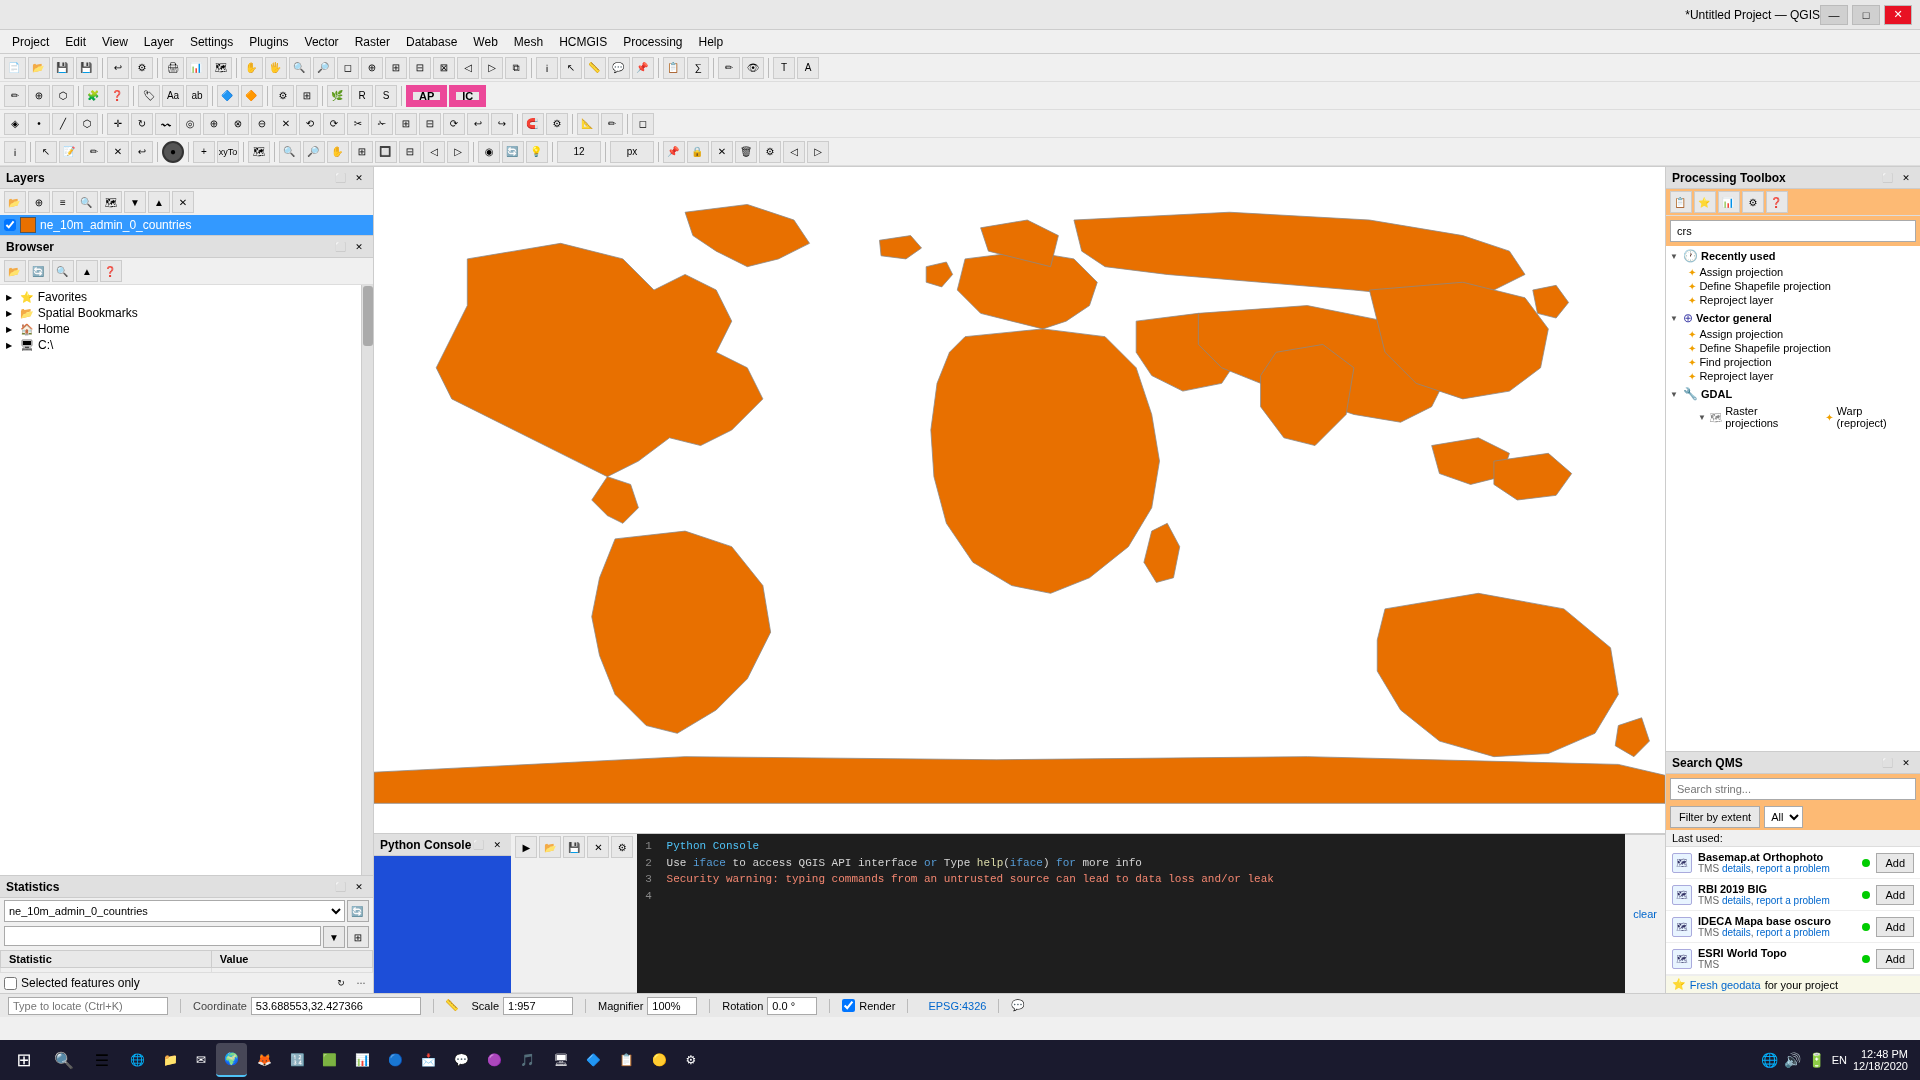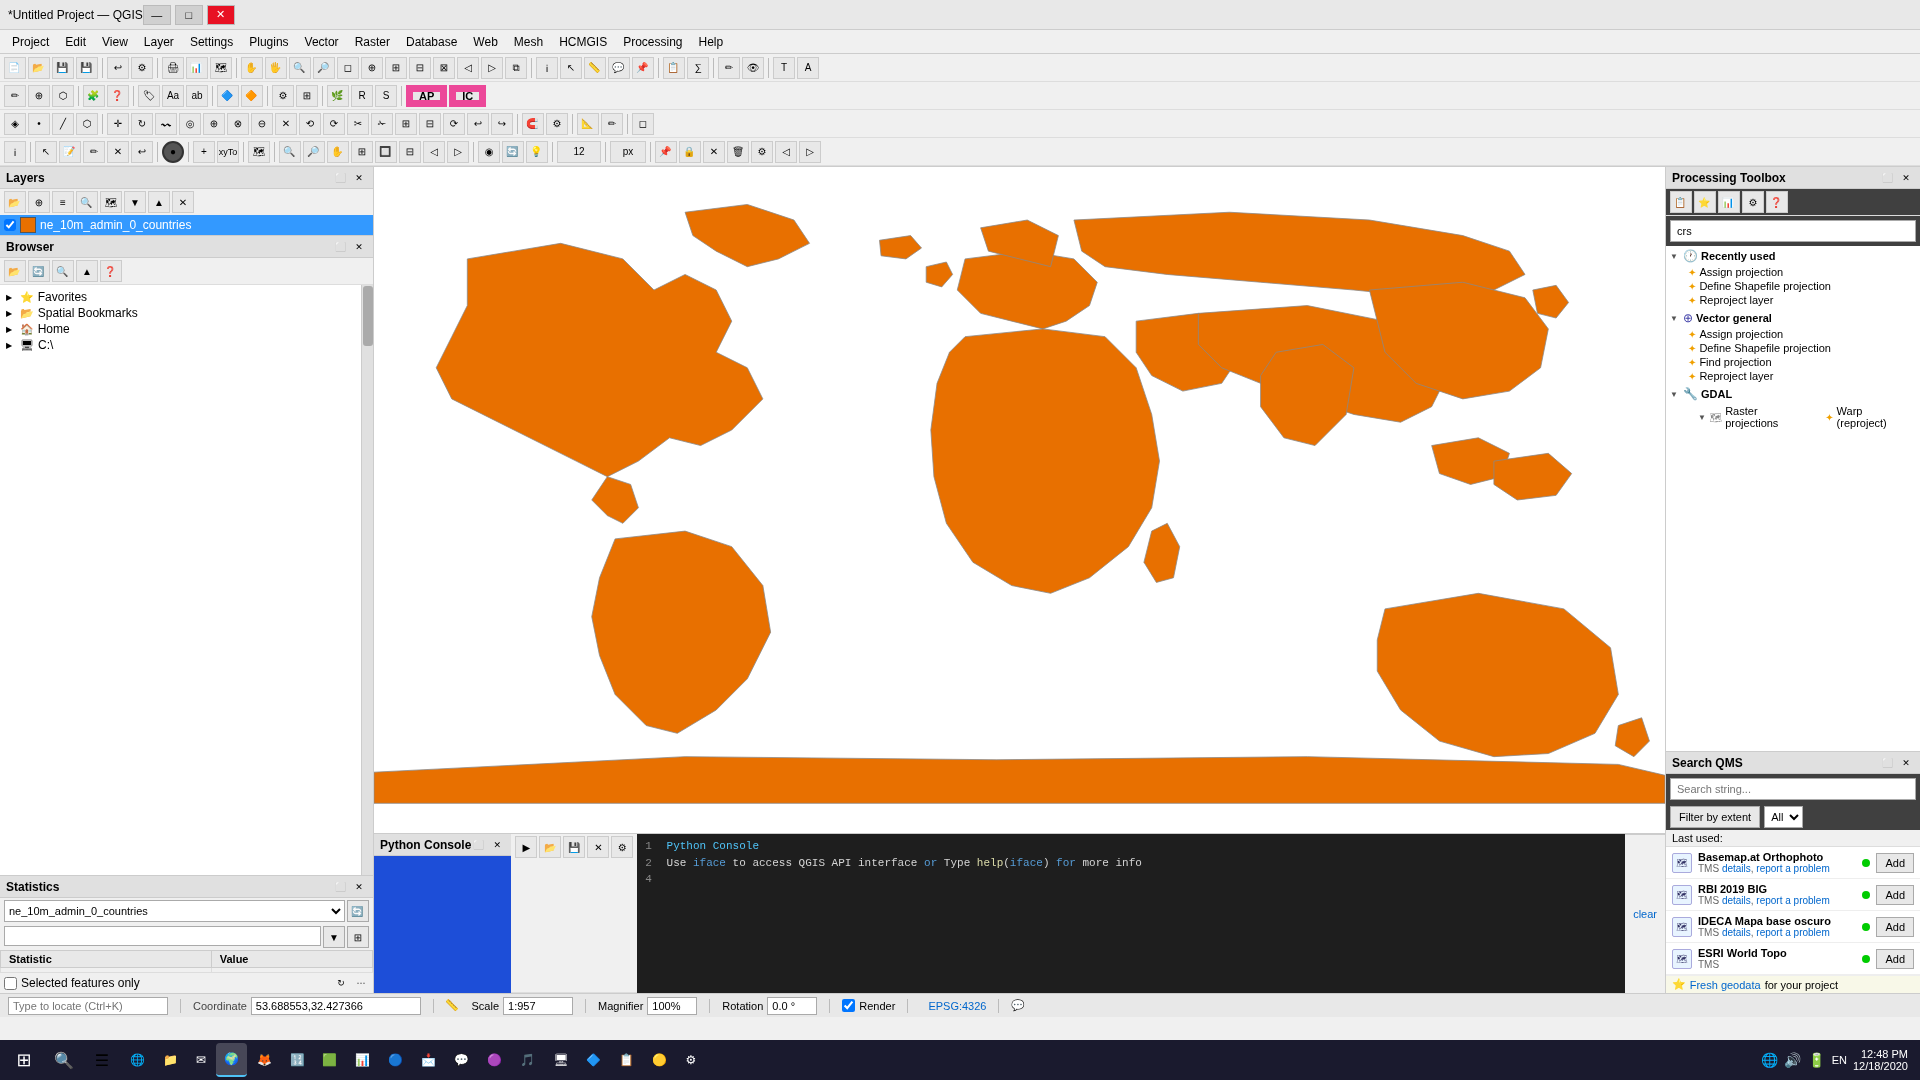--- a/index.html
+++ b/index.html
@@ -21,7 +21,7 @@
       align-items: center;
       padding: 0 8px;
       border-bottom: 1px solid #ccc;
-      justify-content: flex-start;
+      justify-content: flex-end;
     }
     #titlebar .win-controls { display: flex; gap: 4px; }
     #titlebar .win-btn {

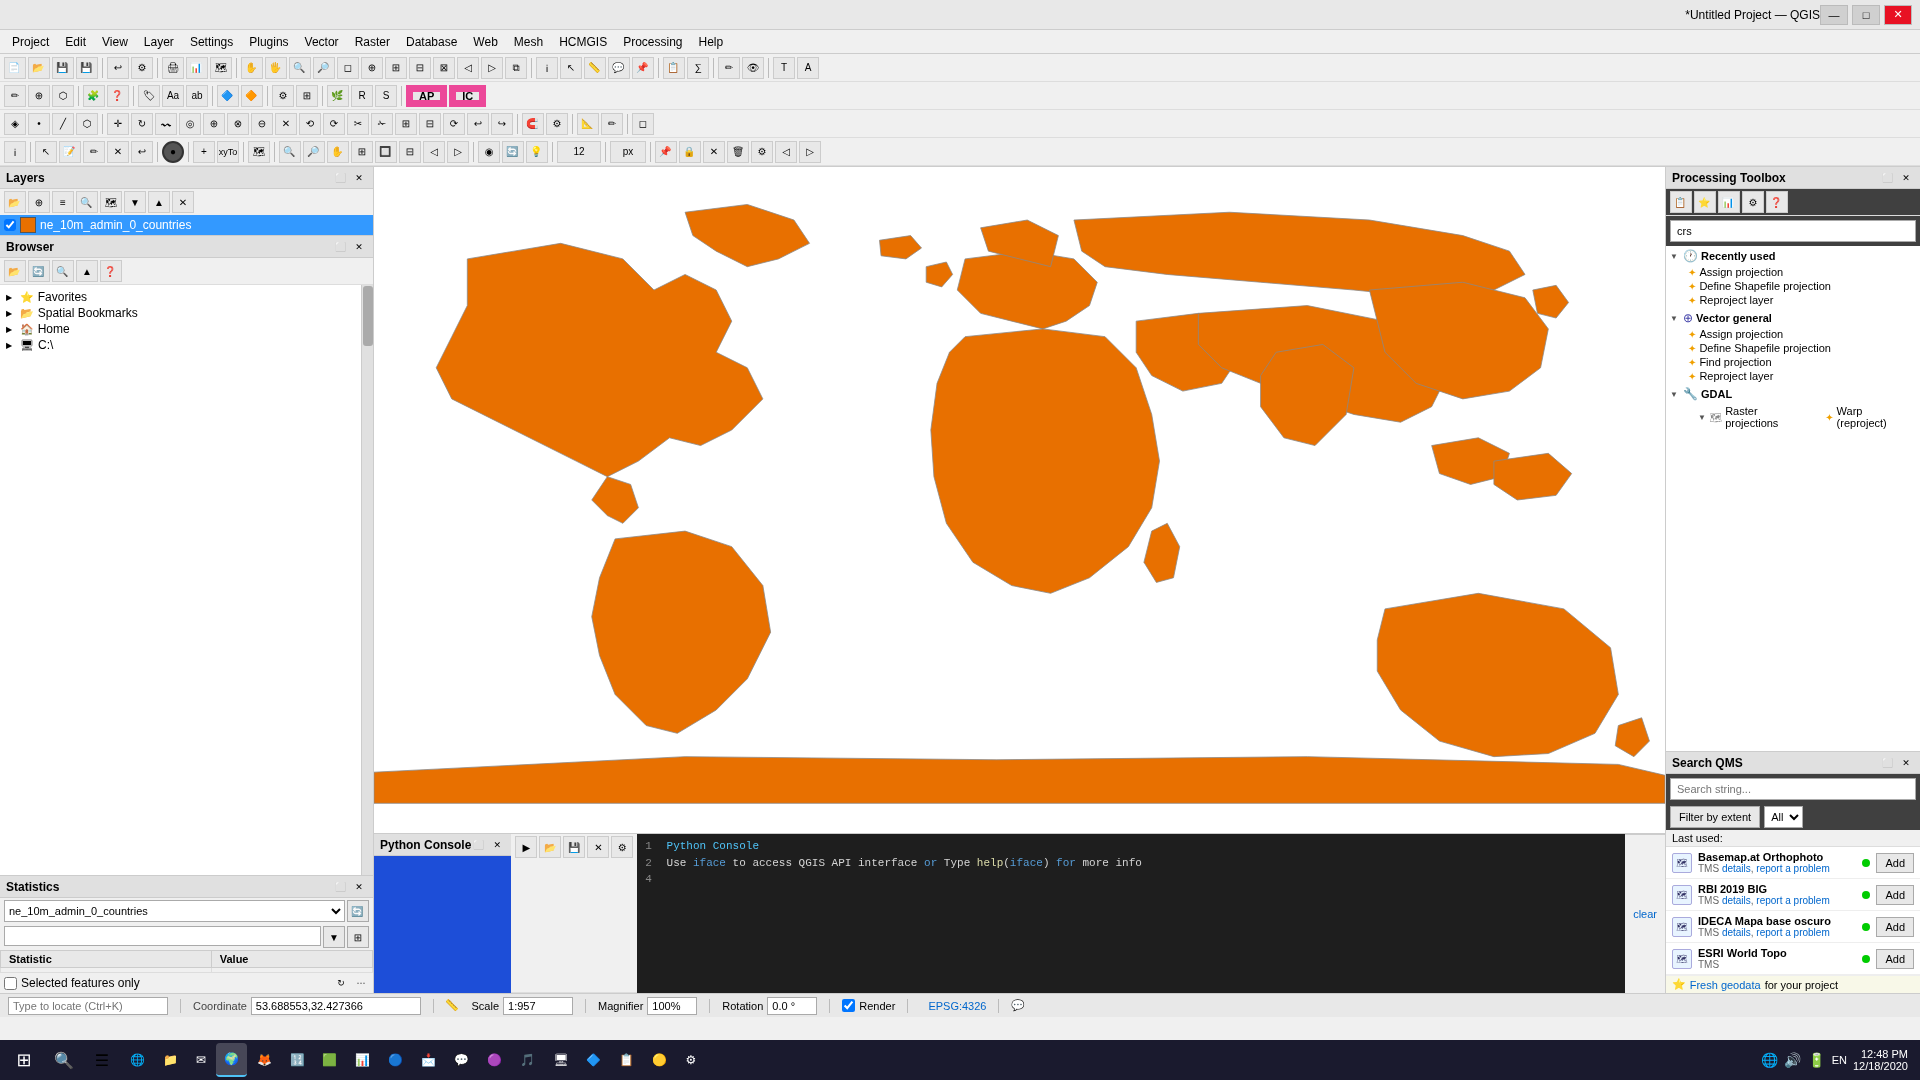--- a/index.html
+++ b/index.html
@@ -708,7 +708,7 @@
     <div class="tb-separator"></div>
     <div class="tb-btn" style="width:44px;">12</div>
     <div class="tb-separator"></div>
-    <div class="tb-btn" style="width:36px;">px</div>
+    <div class="tb-btn" style="width:44px;">px</div>
     <div class="tb-separator"></div>
     <div class="tb-btn">📌</div>
     <div class="tb-btn">🔒</div>

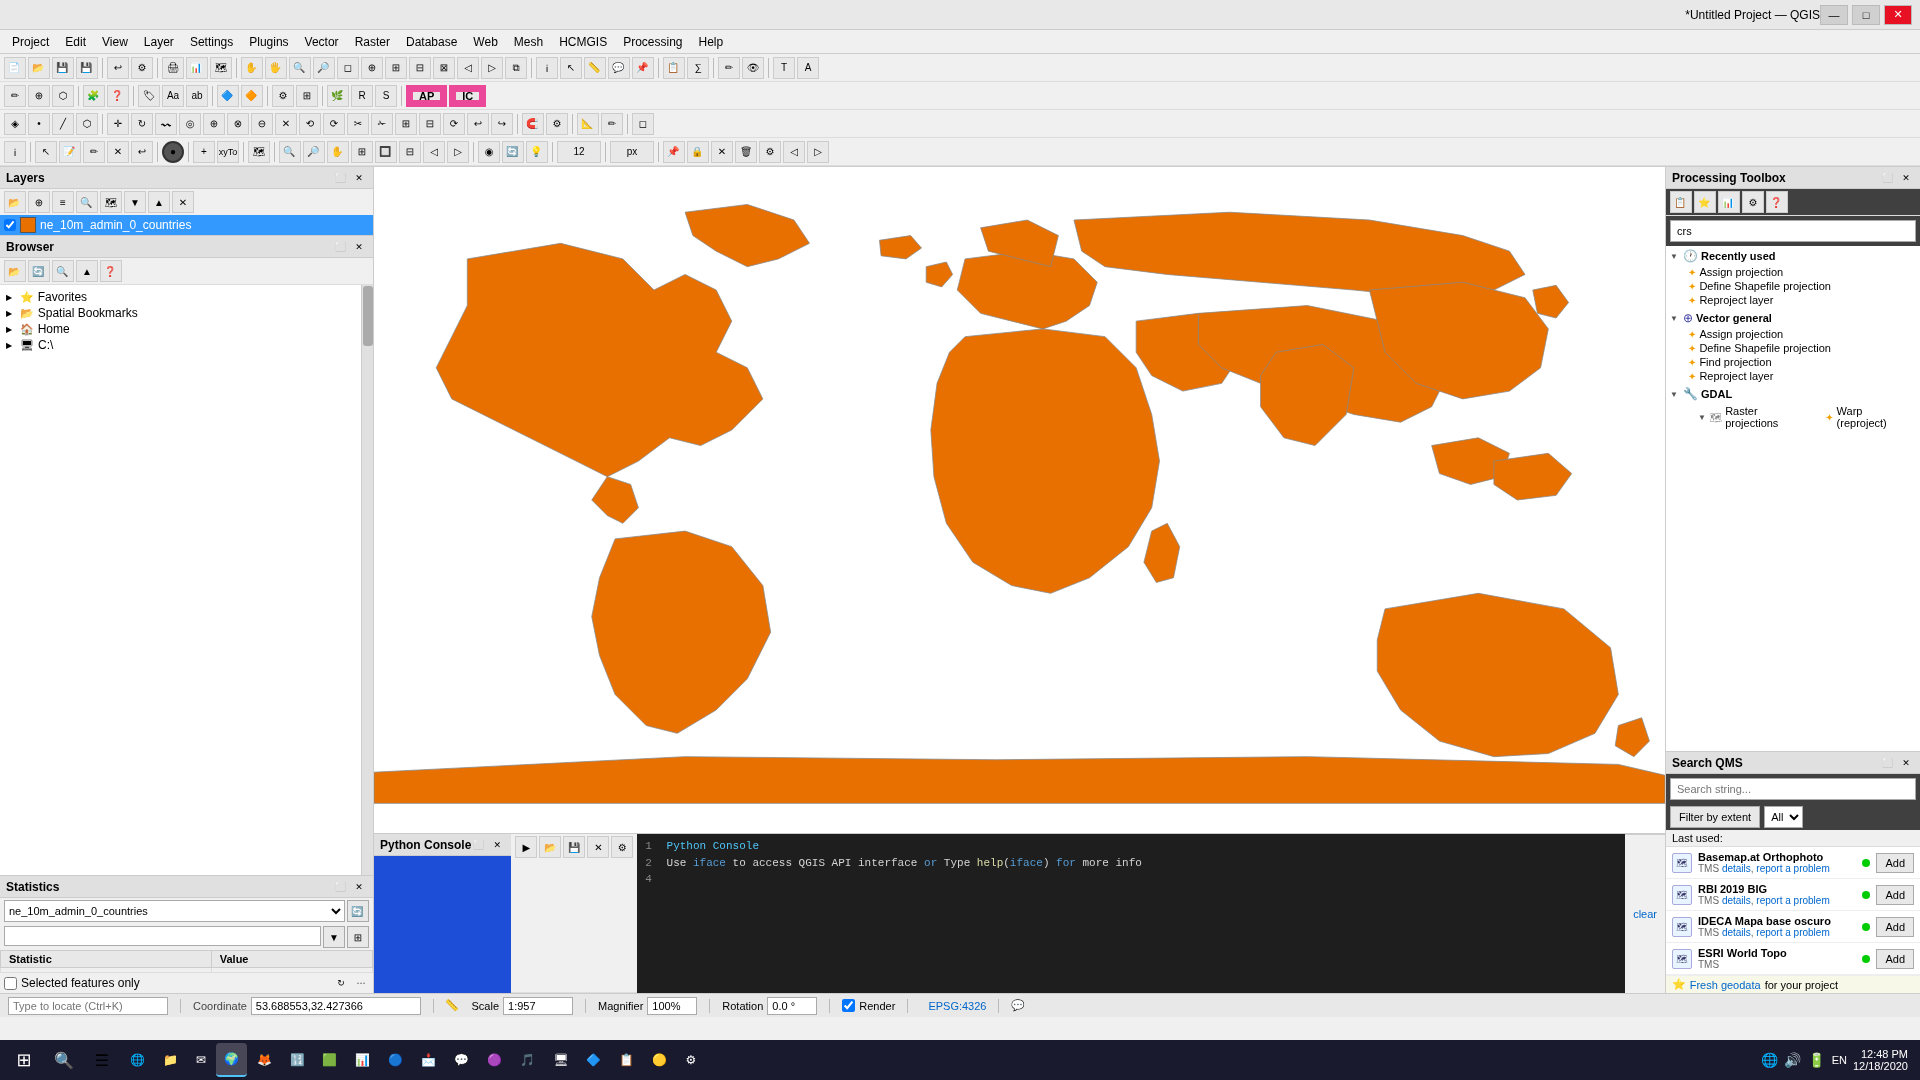--- a/index.html
+++ b/index.html
@@ -331,7 +331,7 @@
       border-left: 1px solid #ccc;
       display: flex;
       flex-direction: column;
-      background: #404040;
+      background: #fdba74;
     }
     .processing-header {
       display: flex;

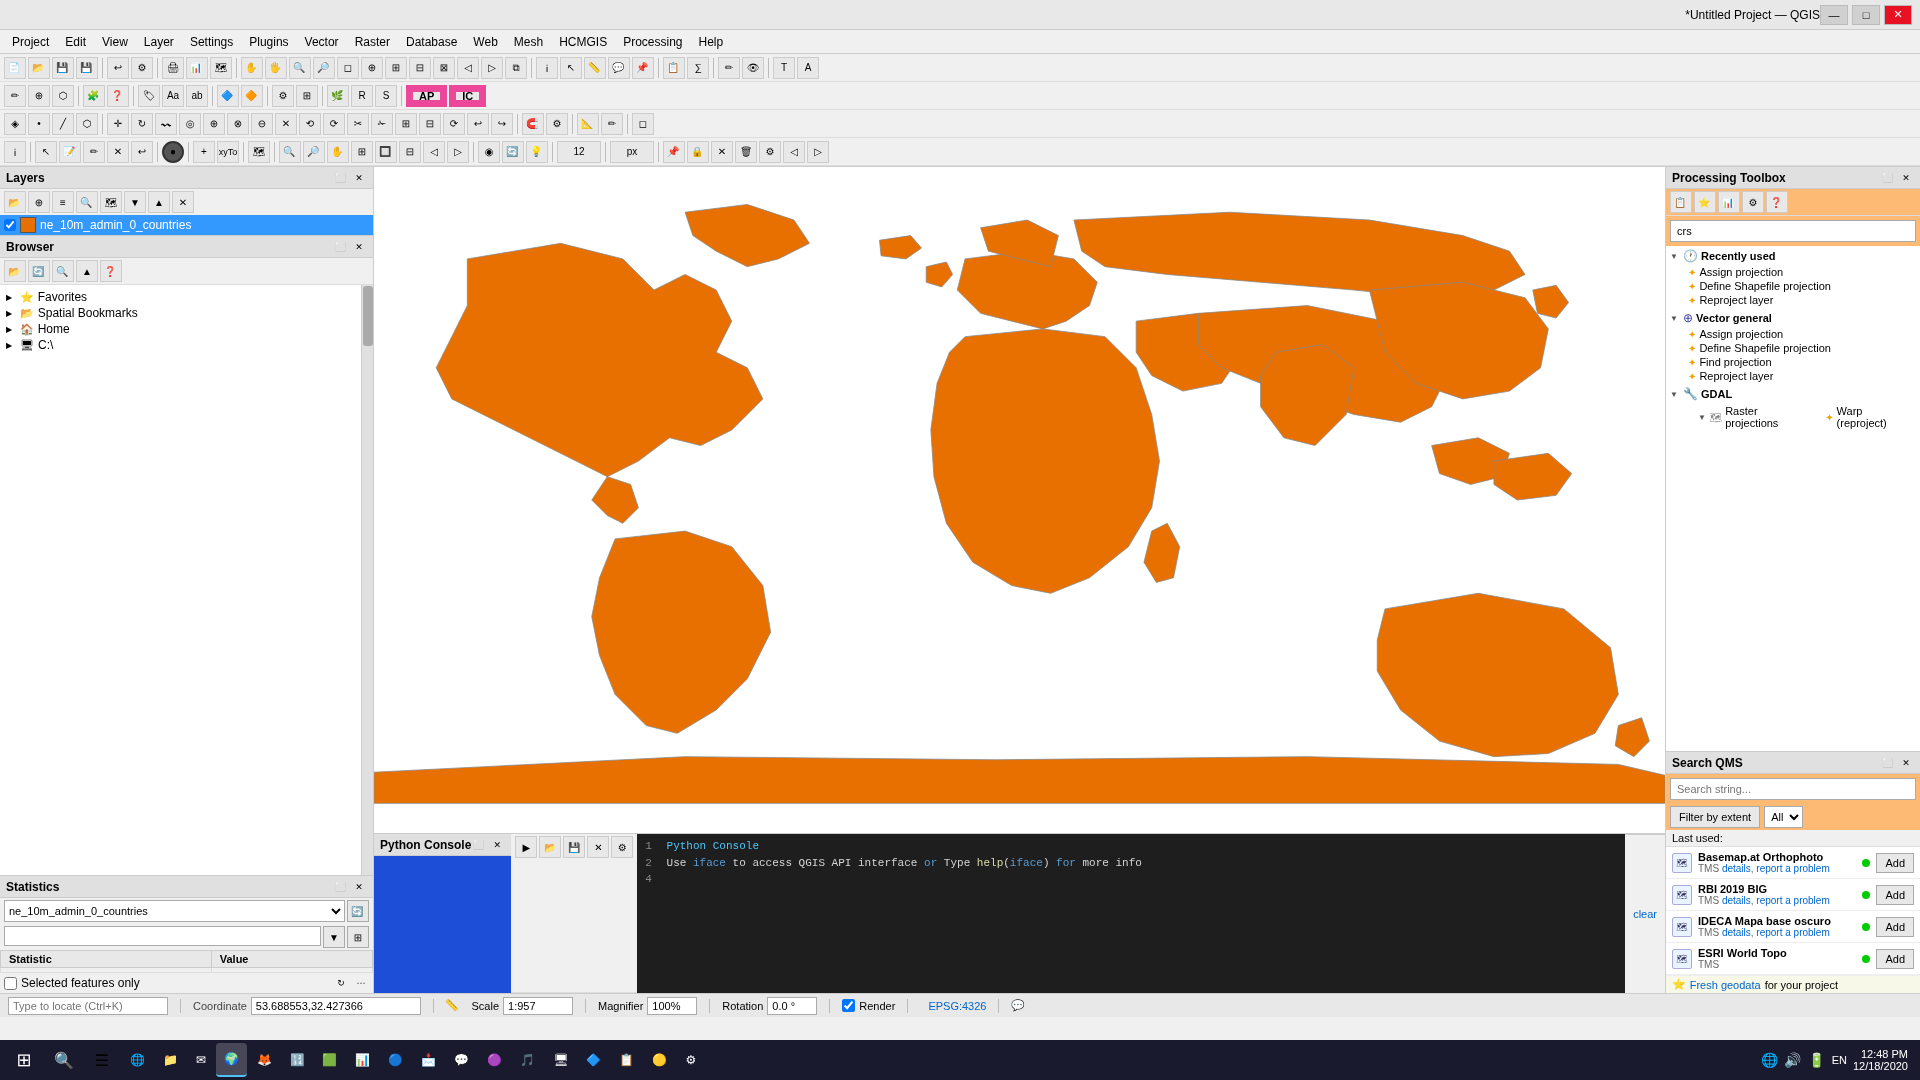--- a/index.html
+++ b/index.html
@@ -911,6 +911,10 @@
           <div class="console-line">
             <span class="line-num">2</span>
             <span>Use <span class="kw">iface</span> to access QGIS API interface <span class="kw">or</span> Type <span class="fn">help</span>(<span class="kw">iface</span>) <span class="kw">for</span> more info</span>
+          </div>
+          <div class="console-line">
+            <span class="line-num">3</span>
+            <span style="color:#f48771;">Security warning: typing commands from an untrusted source can lead to data loss and/or leak</span>
           </div>
           <div class="console-line">
             <span class="line-num">4</span>

